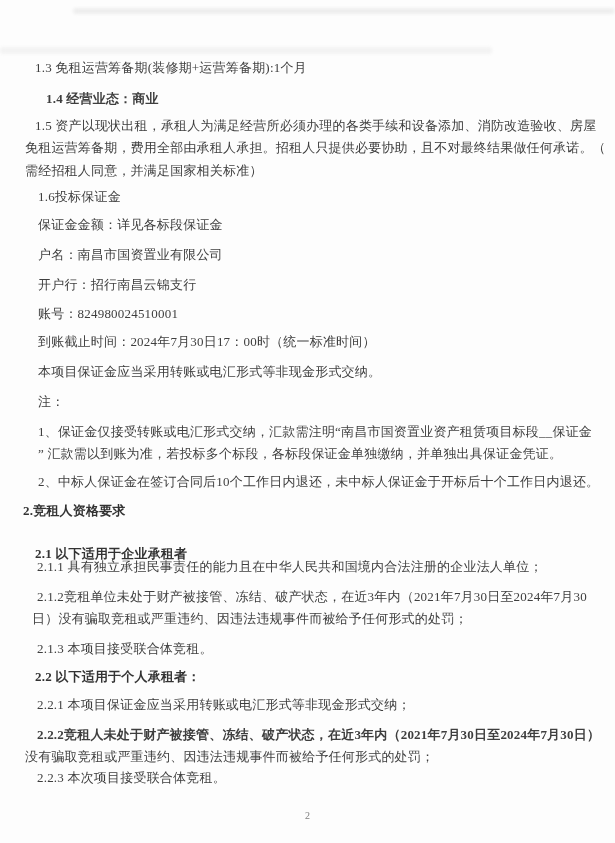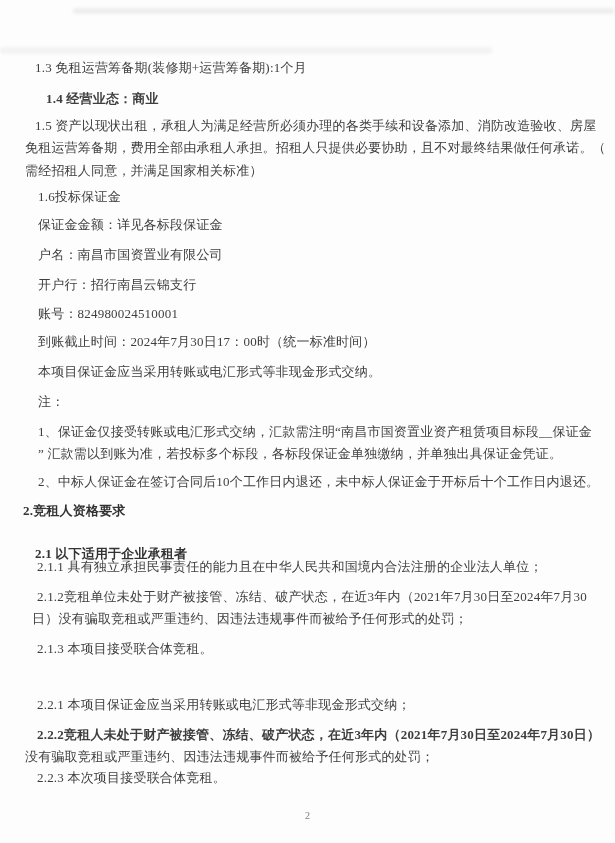--- a/index.html
+++ b/index.html
@@ -79,6 +79,7 @@
   <div class="ln" style="left:37px; top:589px;">2.1.2竞租单位未处于财产被接管、冻结、破产状态，在近3年内（2021年7月30日至2024年7月30</div>
   <div class="ln" style="left:32px; top:611px;">日）没有骗取竞租或严重违约、因违法违规事件而被给予任何形式的处罚；</div>
   <div class="ln" style="left:37px; top:641px;">2.1.3  本项目接受联合体竞租。</div>
+  <div class="ln bold" style="left:35px; top:669px;">2.2  以下适用于个人承租者：</div>
   <div class="ln" style="left:37px; top:697px;">2.2.1  本项目保证金应当采用转账或电汇形式等非现金形式交纳；</div>
   <div class="ln" style="left:37px; top:727px;font-weight:bold;">2.2.2竞租人未处于财产被接管、冻结、破产状态，在近3年内（2021年7月30日至2024年7月30日）</div>
   <div class="ln" style="left:25px; top:749px;">没有骗取竞租或严重违约、因违法违规事件而被给予任何形式的处罚；</div>

